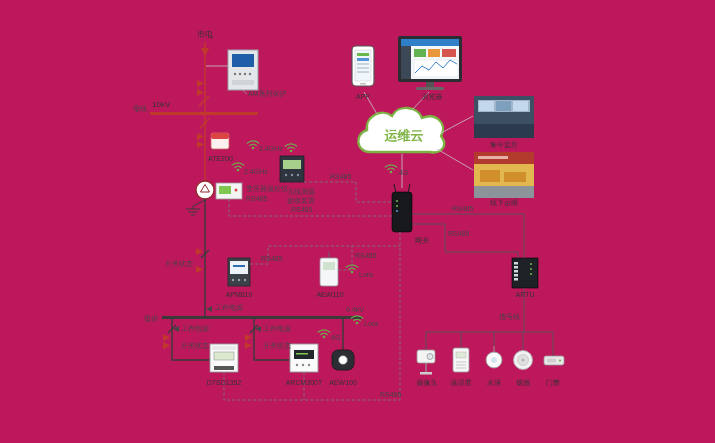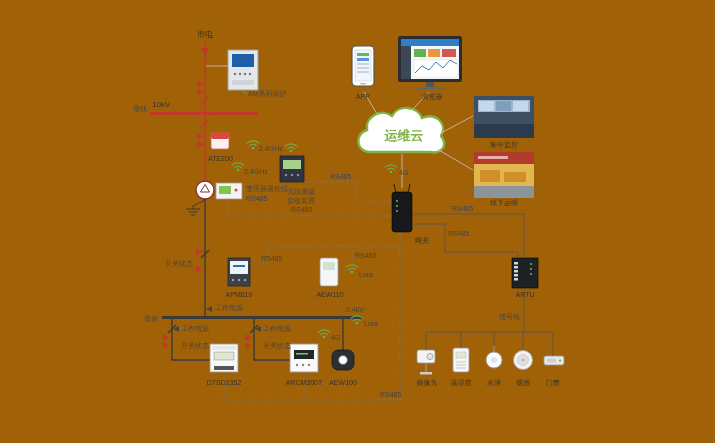--- a/index.html
+++ b/index.html
@@ -3,7 +3,7 @@
 <meta charset="utf-8">
 <style>
   html,body{margin:0;padding:0;background:#fff;}
-  #stage{position:relative;width:715px;height:443px;background:#a16207;overflow:hidden;
+  #stage{position:relative;width:715px;height:443px;background:#be185d;overflow:hidden;
          font-family:"Liberation Sans", sans-serif;}
   svg text{font-family:"Liberation Sans", sans-serif;}
   .lbl{font-size:7px;fill:#444;}

